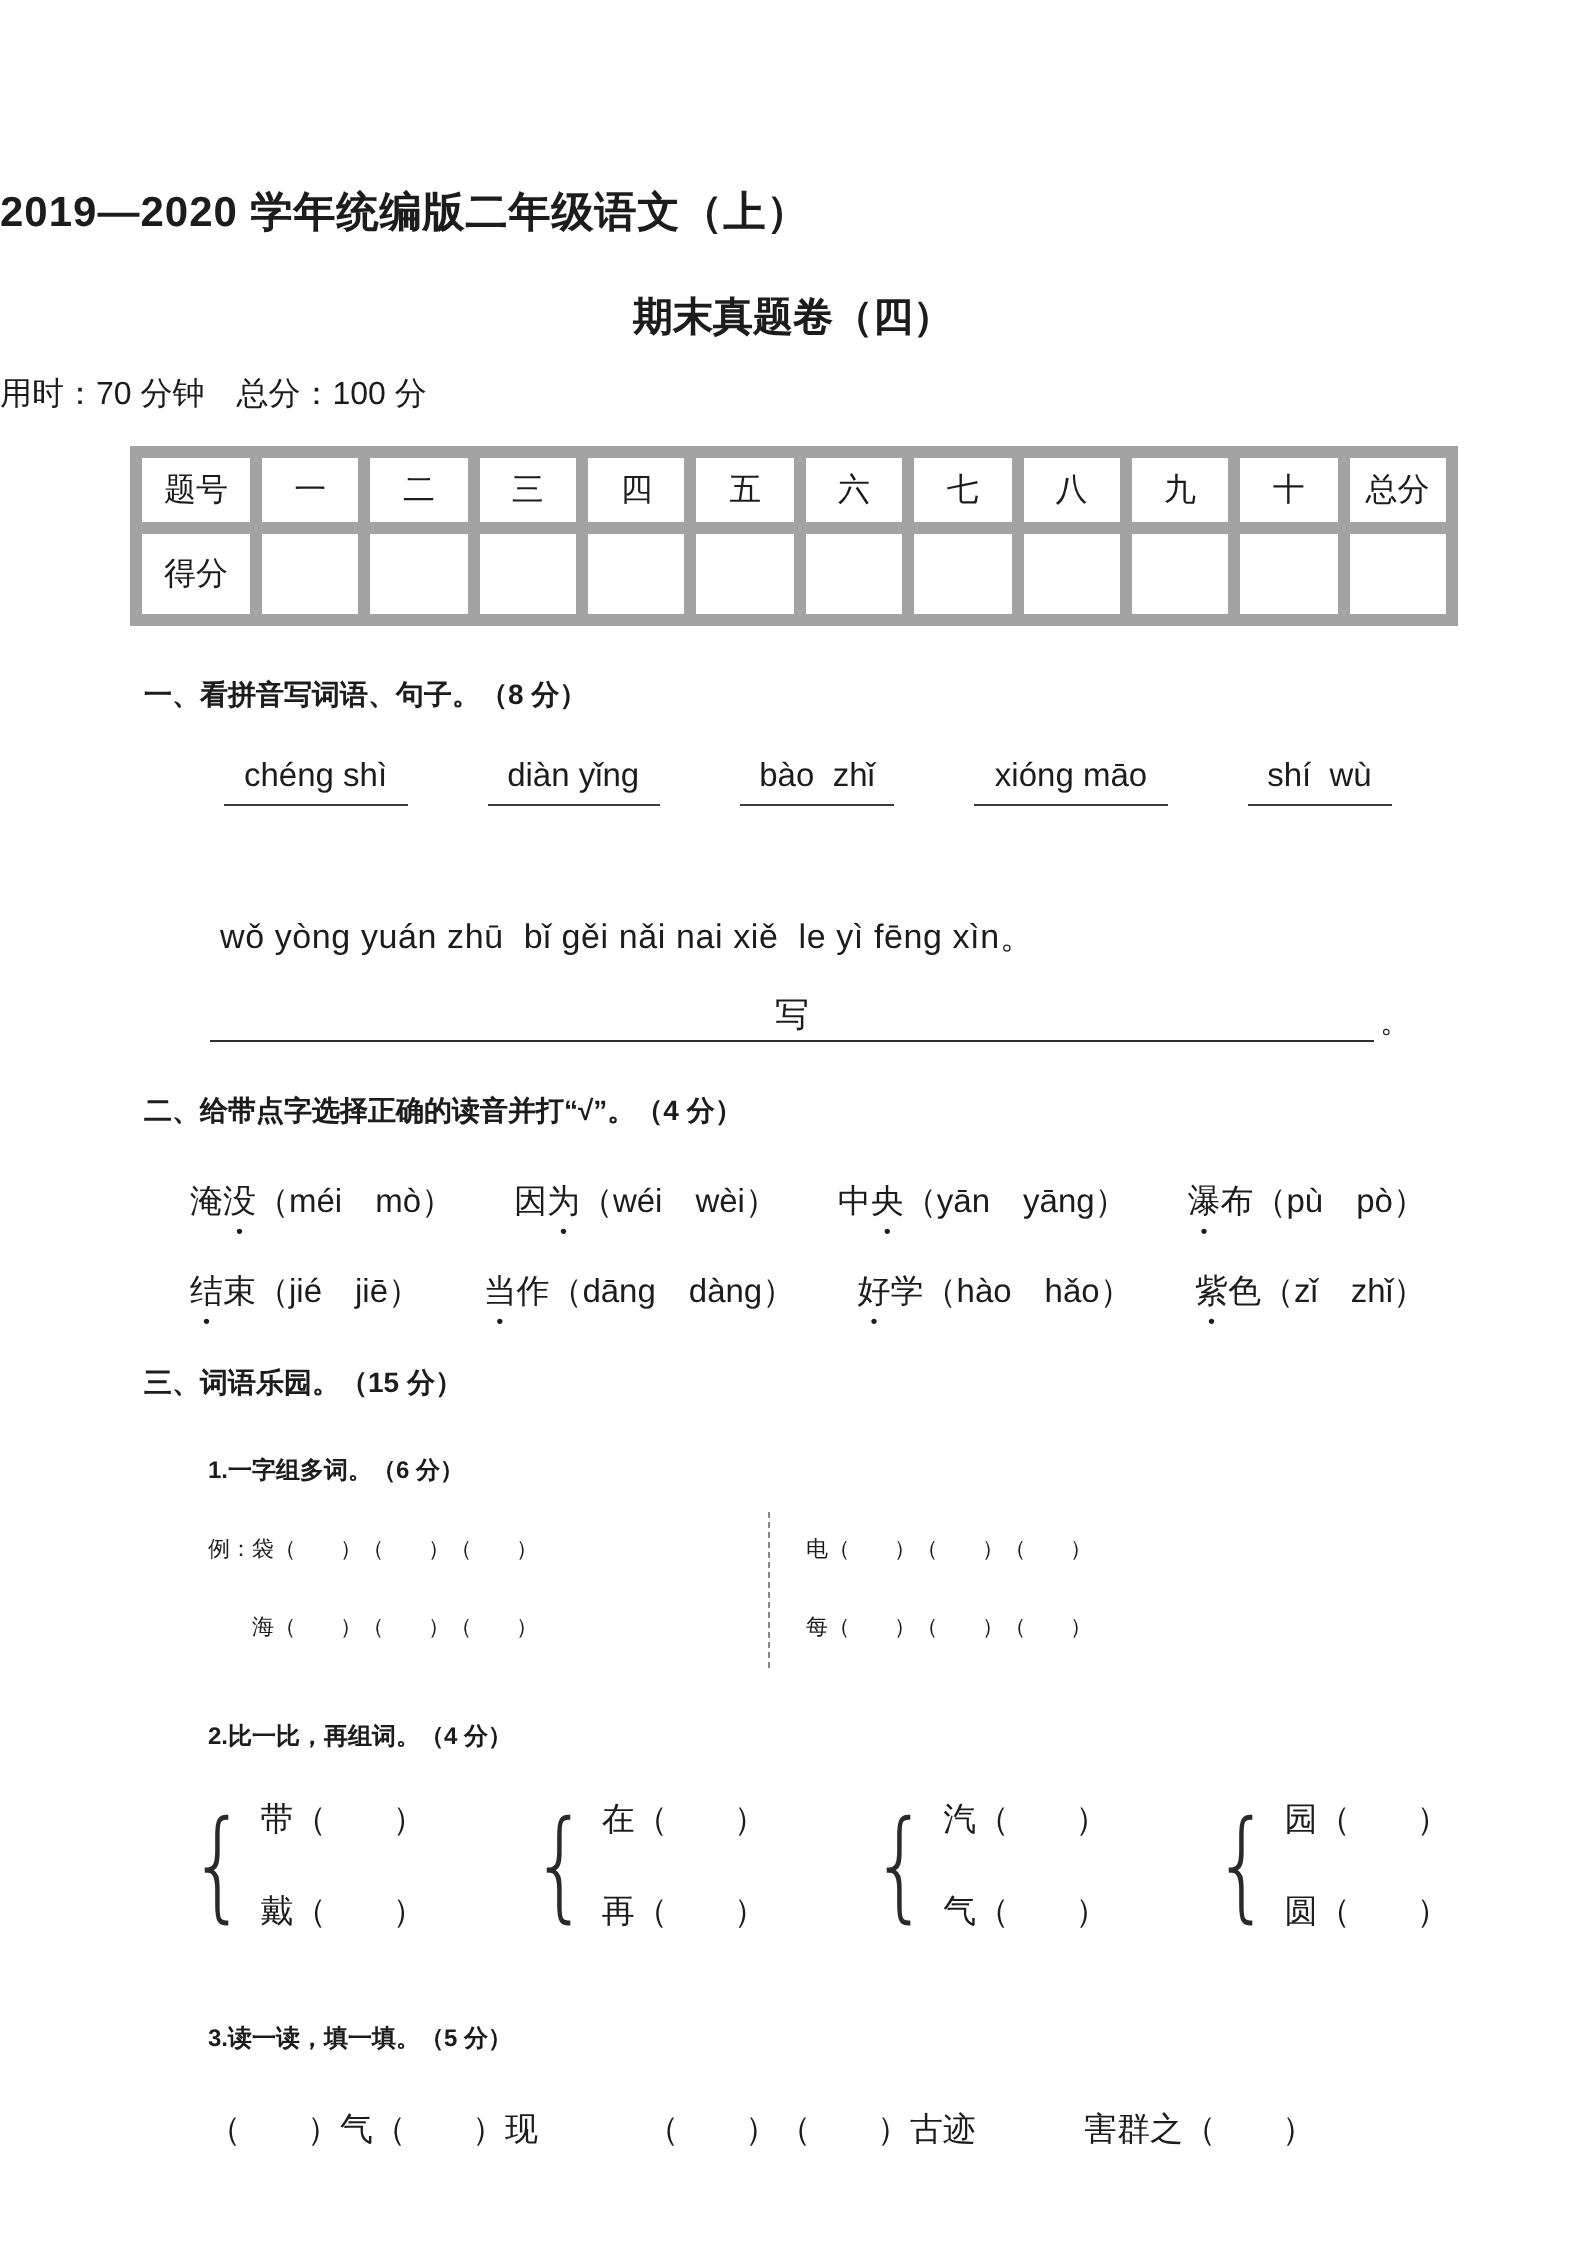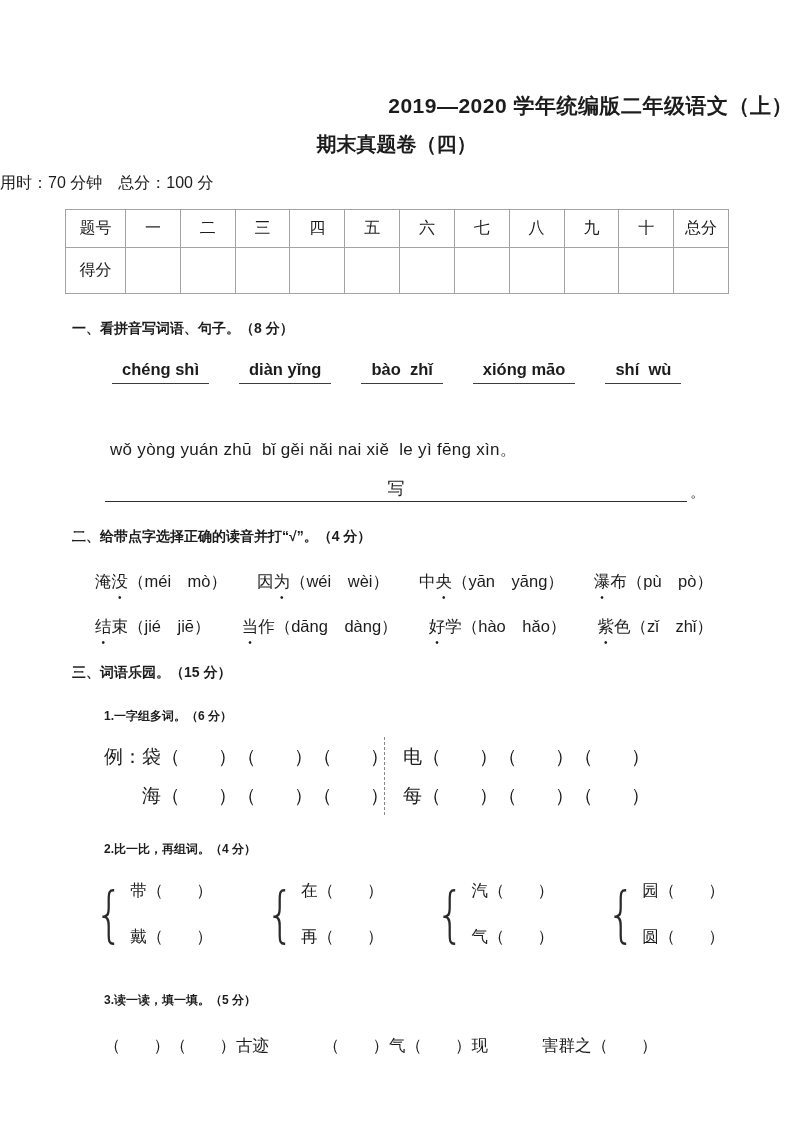--- a/index.html
+++ b/index.html
@@ -16,7 +16,7 @@
   
   .title {
     margin-top: 92px;
-    text-align: right;
+    text-align: left;
     font-size: 21px;
     font-weight: bold;
     letter-spacing: 0.5px;

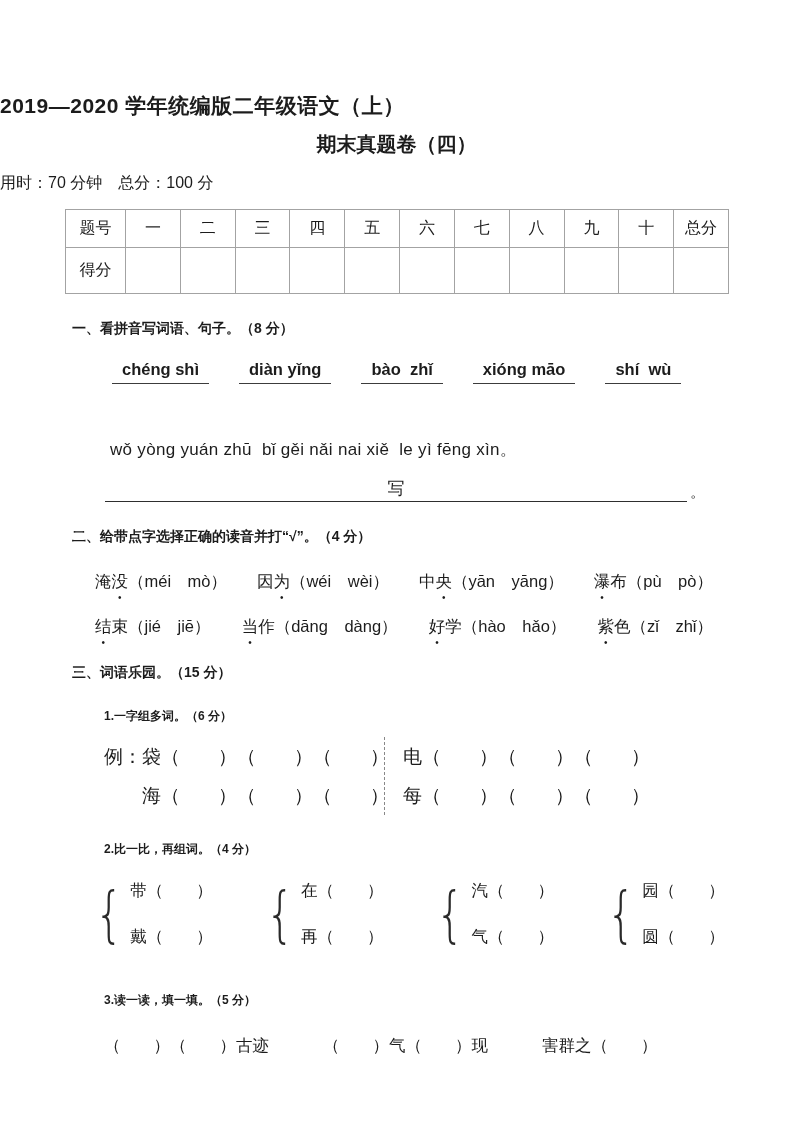--- a/index.html
+++ b/index.html
@@ -22,7 +22,7 @@
     letter-spacing: 0.5px;
   }
   .subtitle {
-    margin-top: 11px;
+    margin-top: 25px;
     text-align: center;
     font-size: 20px;
     font-weight: bold;

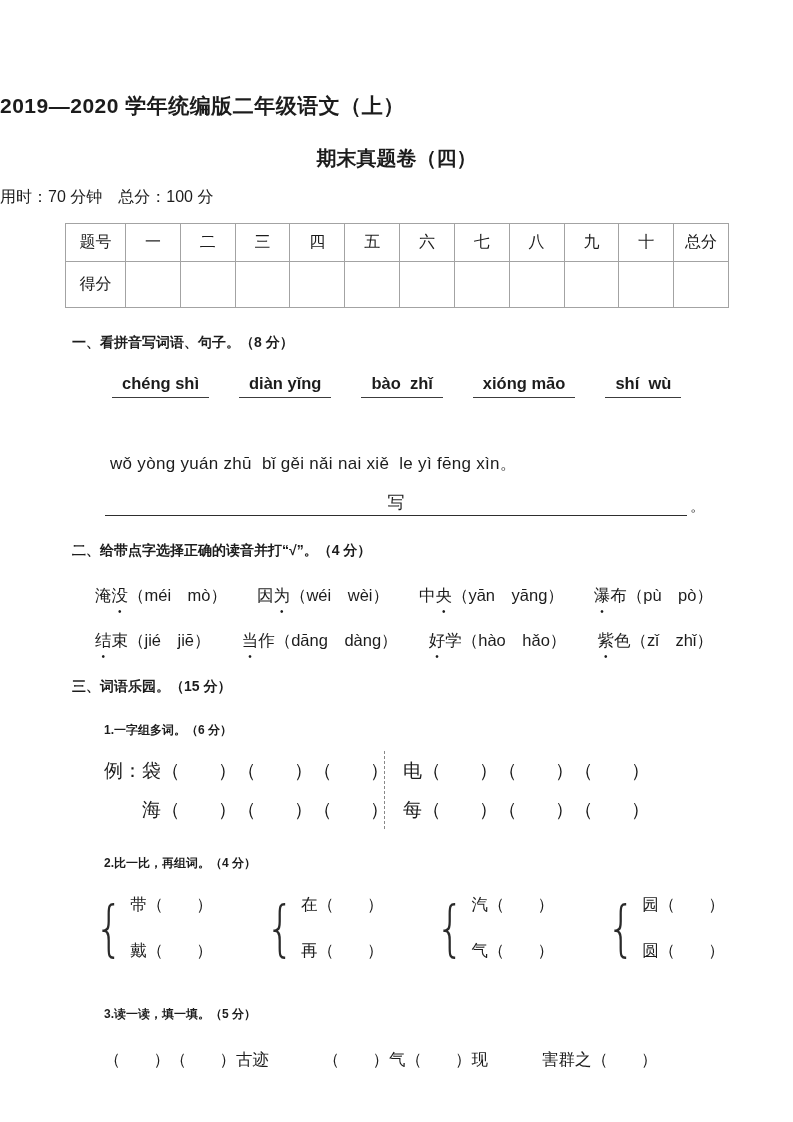--- a/index.html
+++ b/index.html
@@ -41,7 +41,7 @@
     width: 664px;
   }
   table.score td {
-    border: 1px solid #a3a3a3;
+    border: 6px solid #a3a3a3;
     text-align: center;
     font-size: 16px;
     padding: 0;

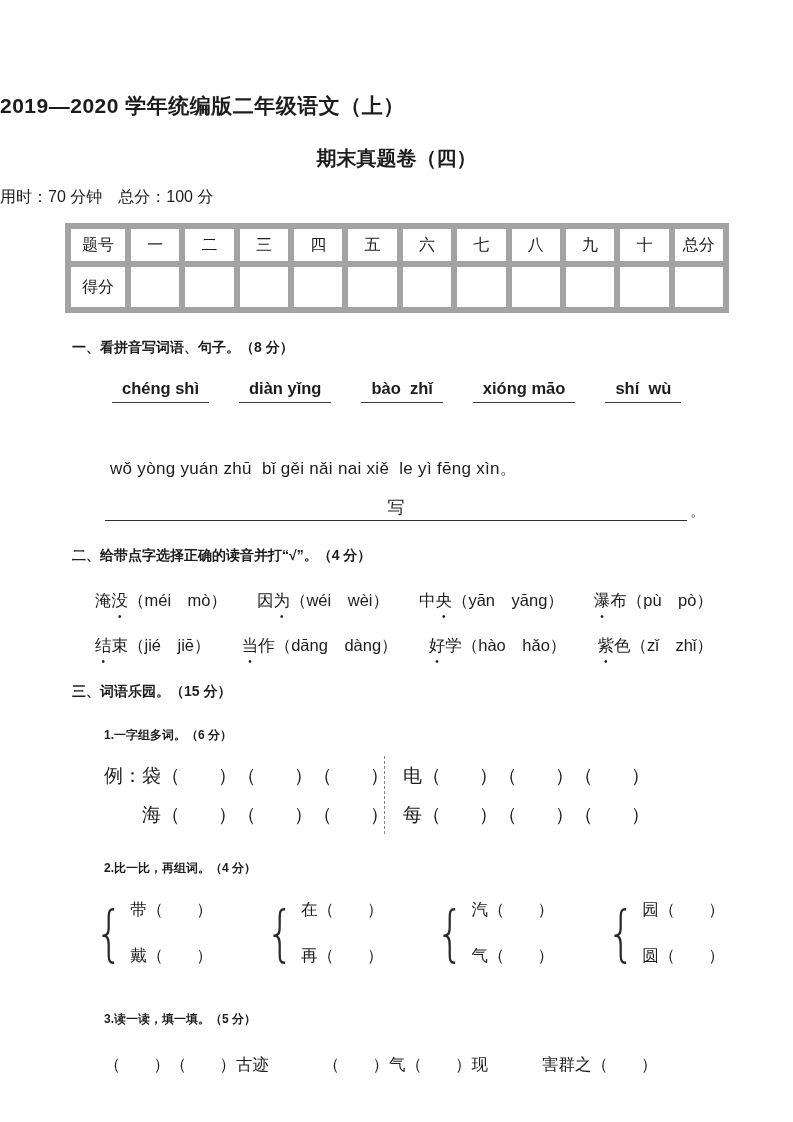--- a/index.html
+++ b/index.html
@@ -66,9 +66,8 @@
   .pinyin-row {
     margin: 22px 0 0 112px;
     display: flex;
-    gap: 30px;
-    font-size: 16.5px;
-    font-weight: bold;
+    gap: 40px;
+    font-size: 16.5px;
   }
   .pinyin-word {
     border-bottom: 1.5px solid #3c3c3c;

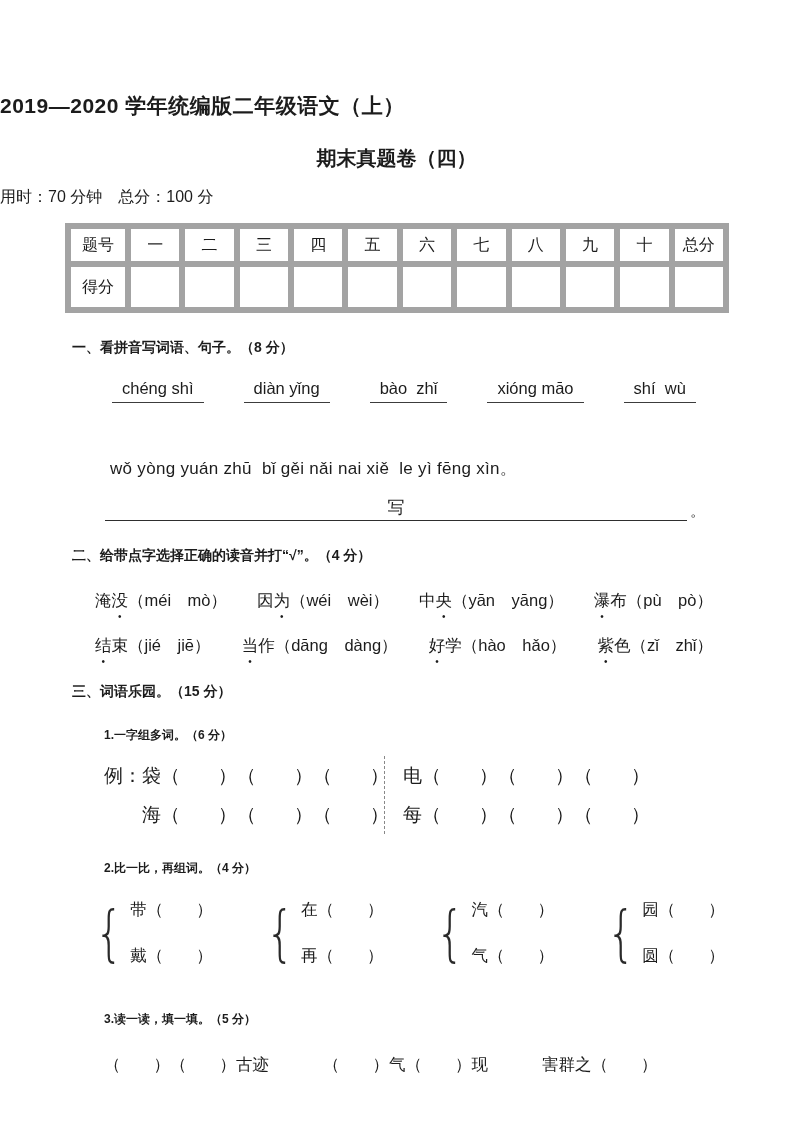--- a/index.html
+++ b/index.html
@@ -117,7 +117,7 @@
   .wordsets {
     margin: 12px 0 0 104px;
     display: flex;
-    font-size: 19px;
+    font-size: 11px;
   }
   .wordsets .left { width: 280px; }
   .wordsets .right {

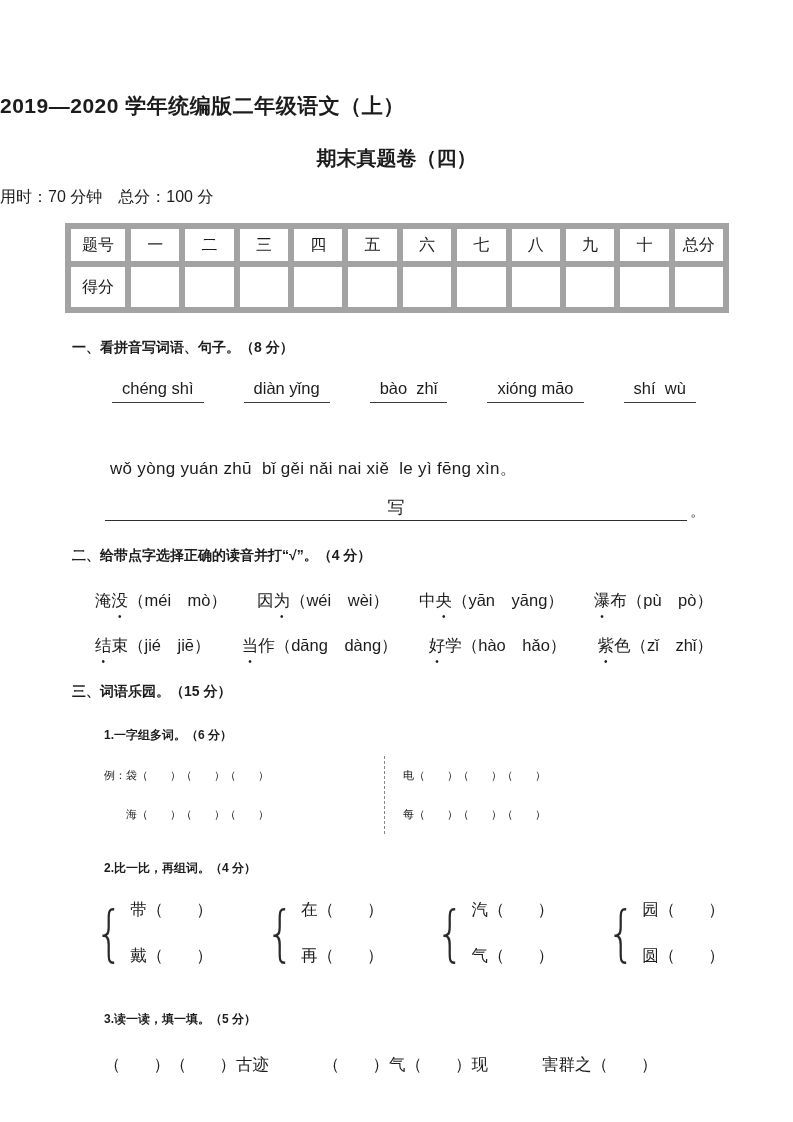--- a/index.html
+++ b/index.html
@@ -273,8 +273,8 @@
 
 <div class="sub-heading" style="margin-top: 36px;">3.读一读，填一填。（5 分）</div>
 <div class="fill-row">
+  <span class="pre">（　　）气（　　）现</span>
   <span class="pre">（　　）（　　）古迹</span>
-  <span class="pre">（　　）气（　　）现</span>
   <span class="pre">害群之（　　）</span>
 </div>
 

